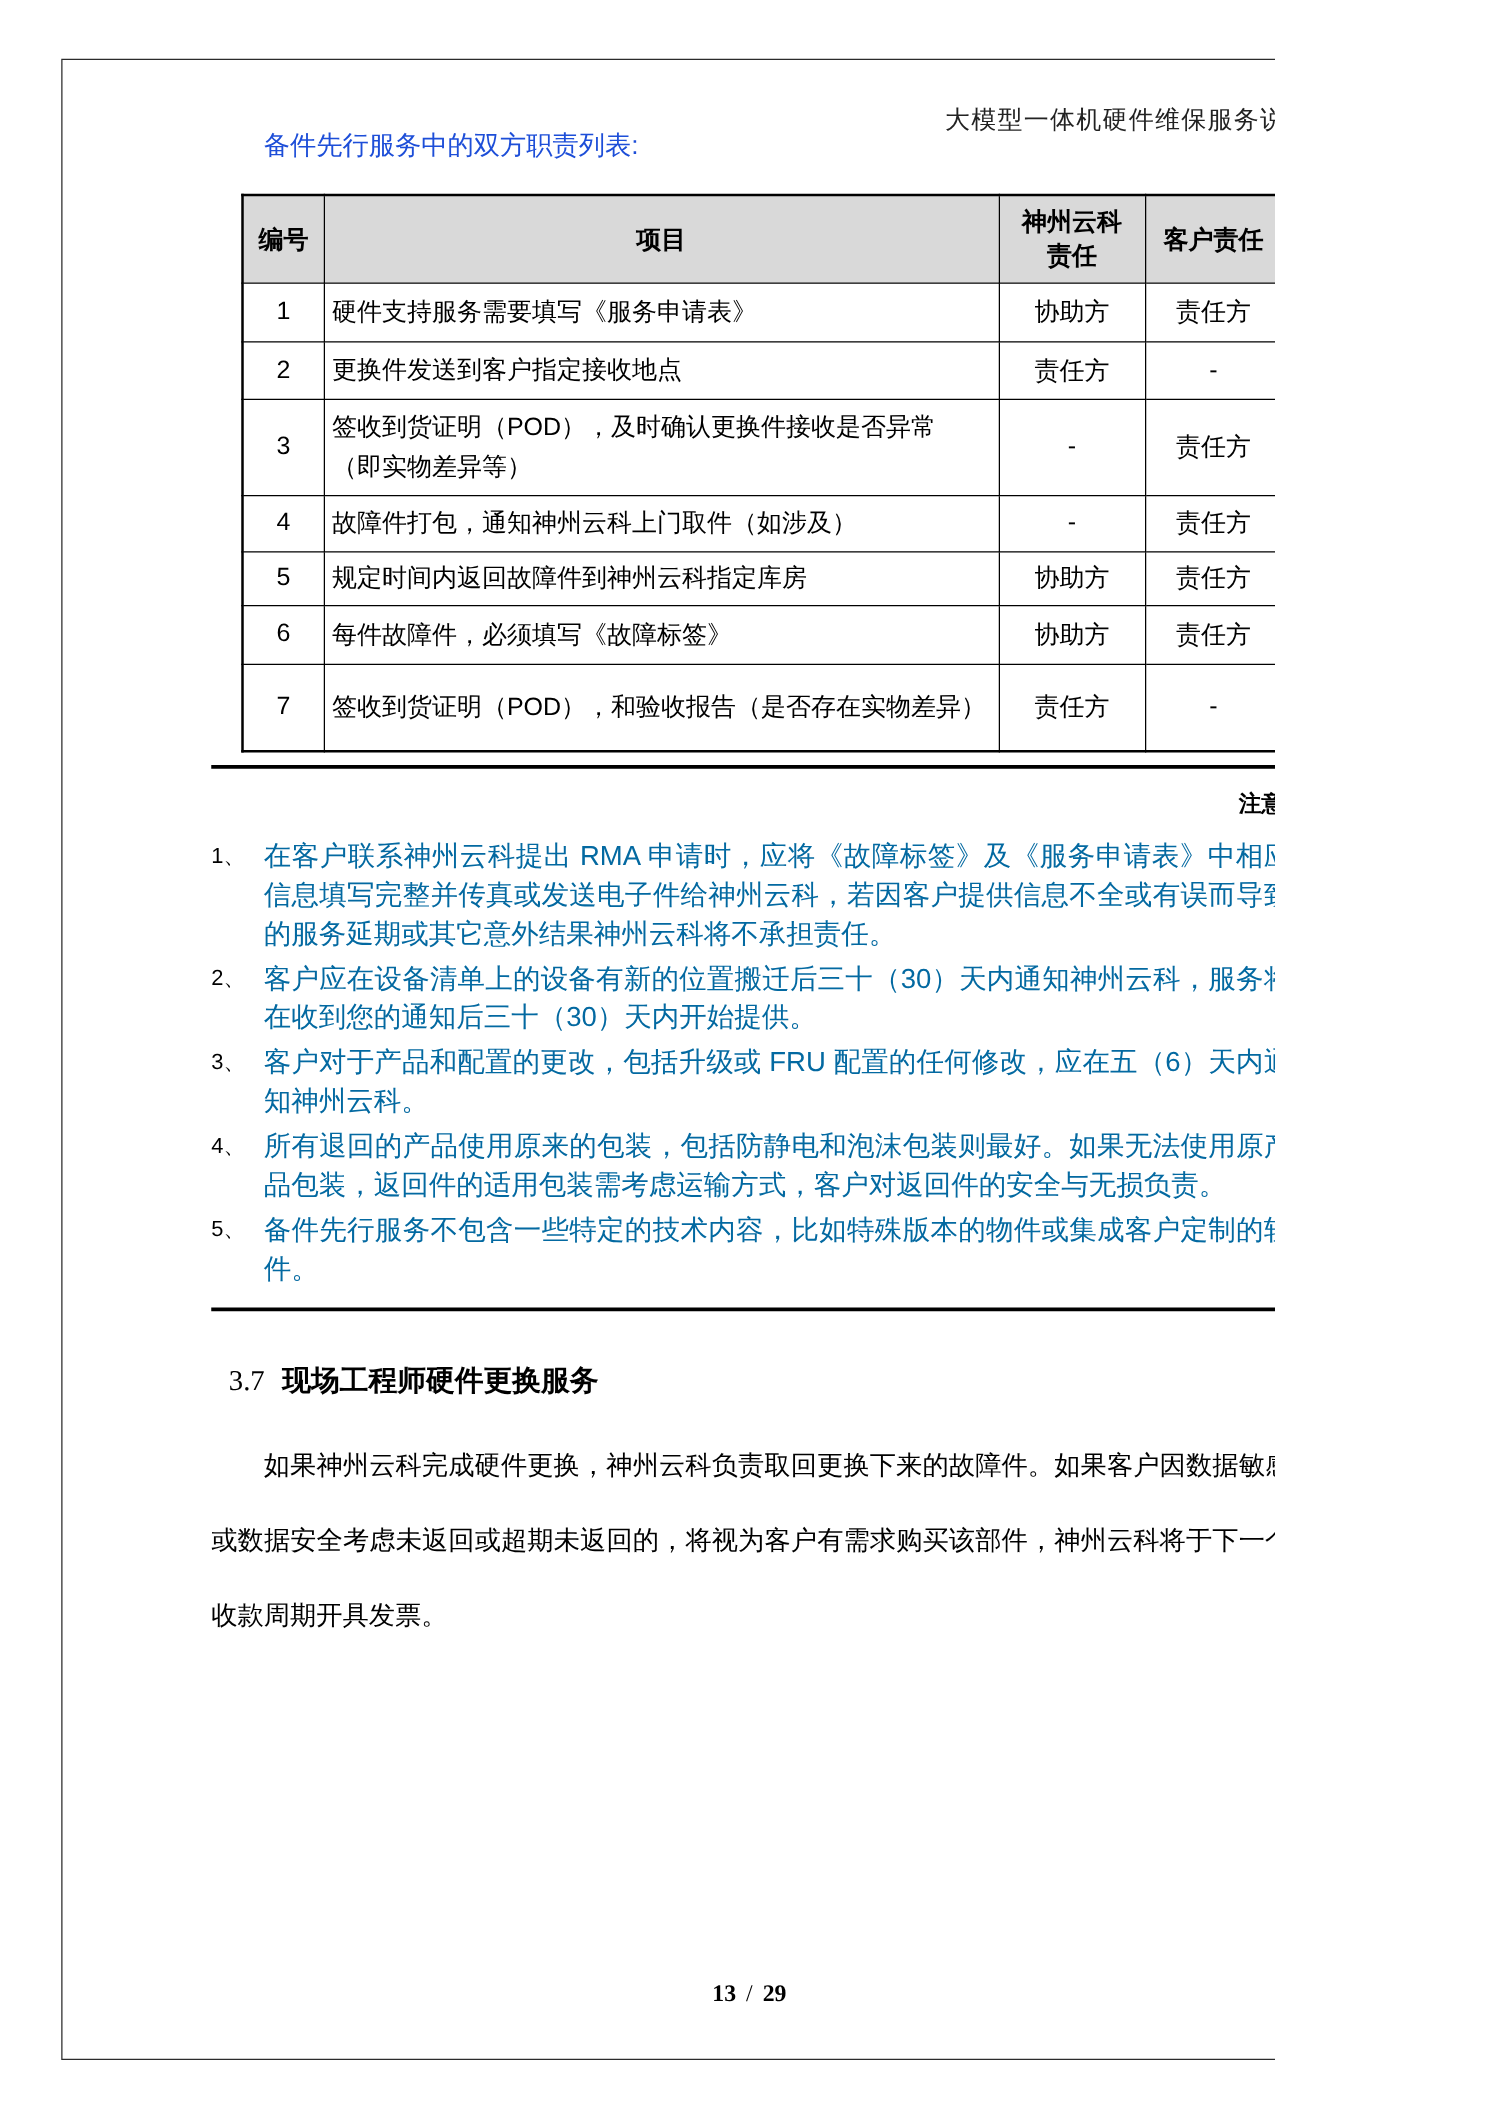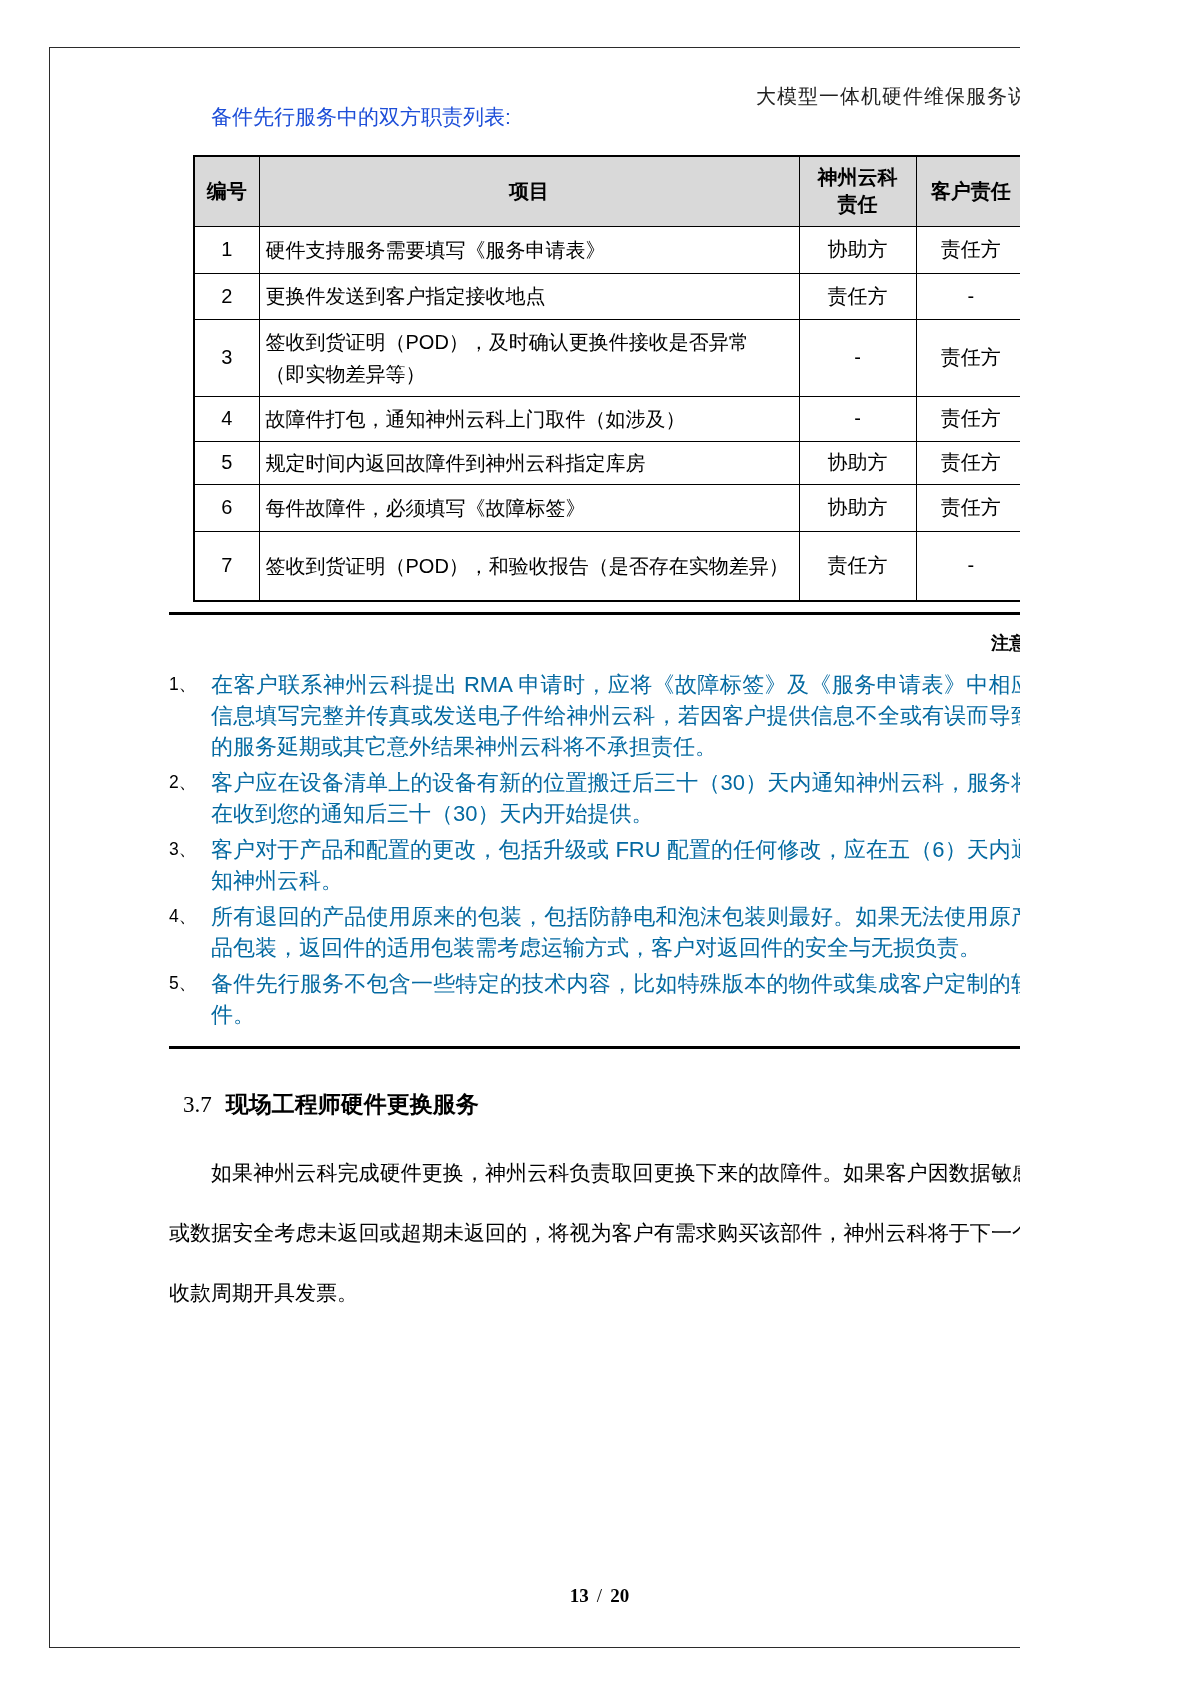--- a/index.html
+++ b/index.html
@@ -261,7 +261,7 @@
     </div>
 
     <div class="footer">
-      <span>13</span><span class="sep">/</span><span>20</span>
+      <span>13</span><span class="sep">/</span><span>29</span>
     </div>
 
   </div>

